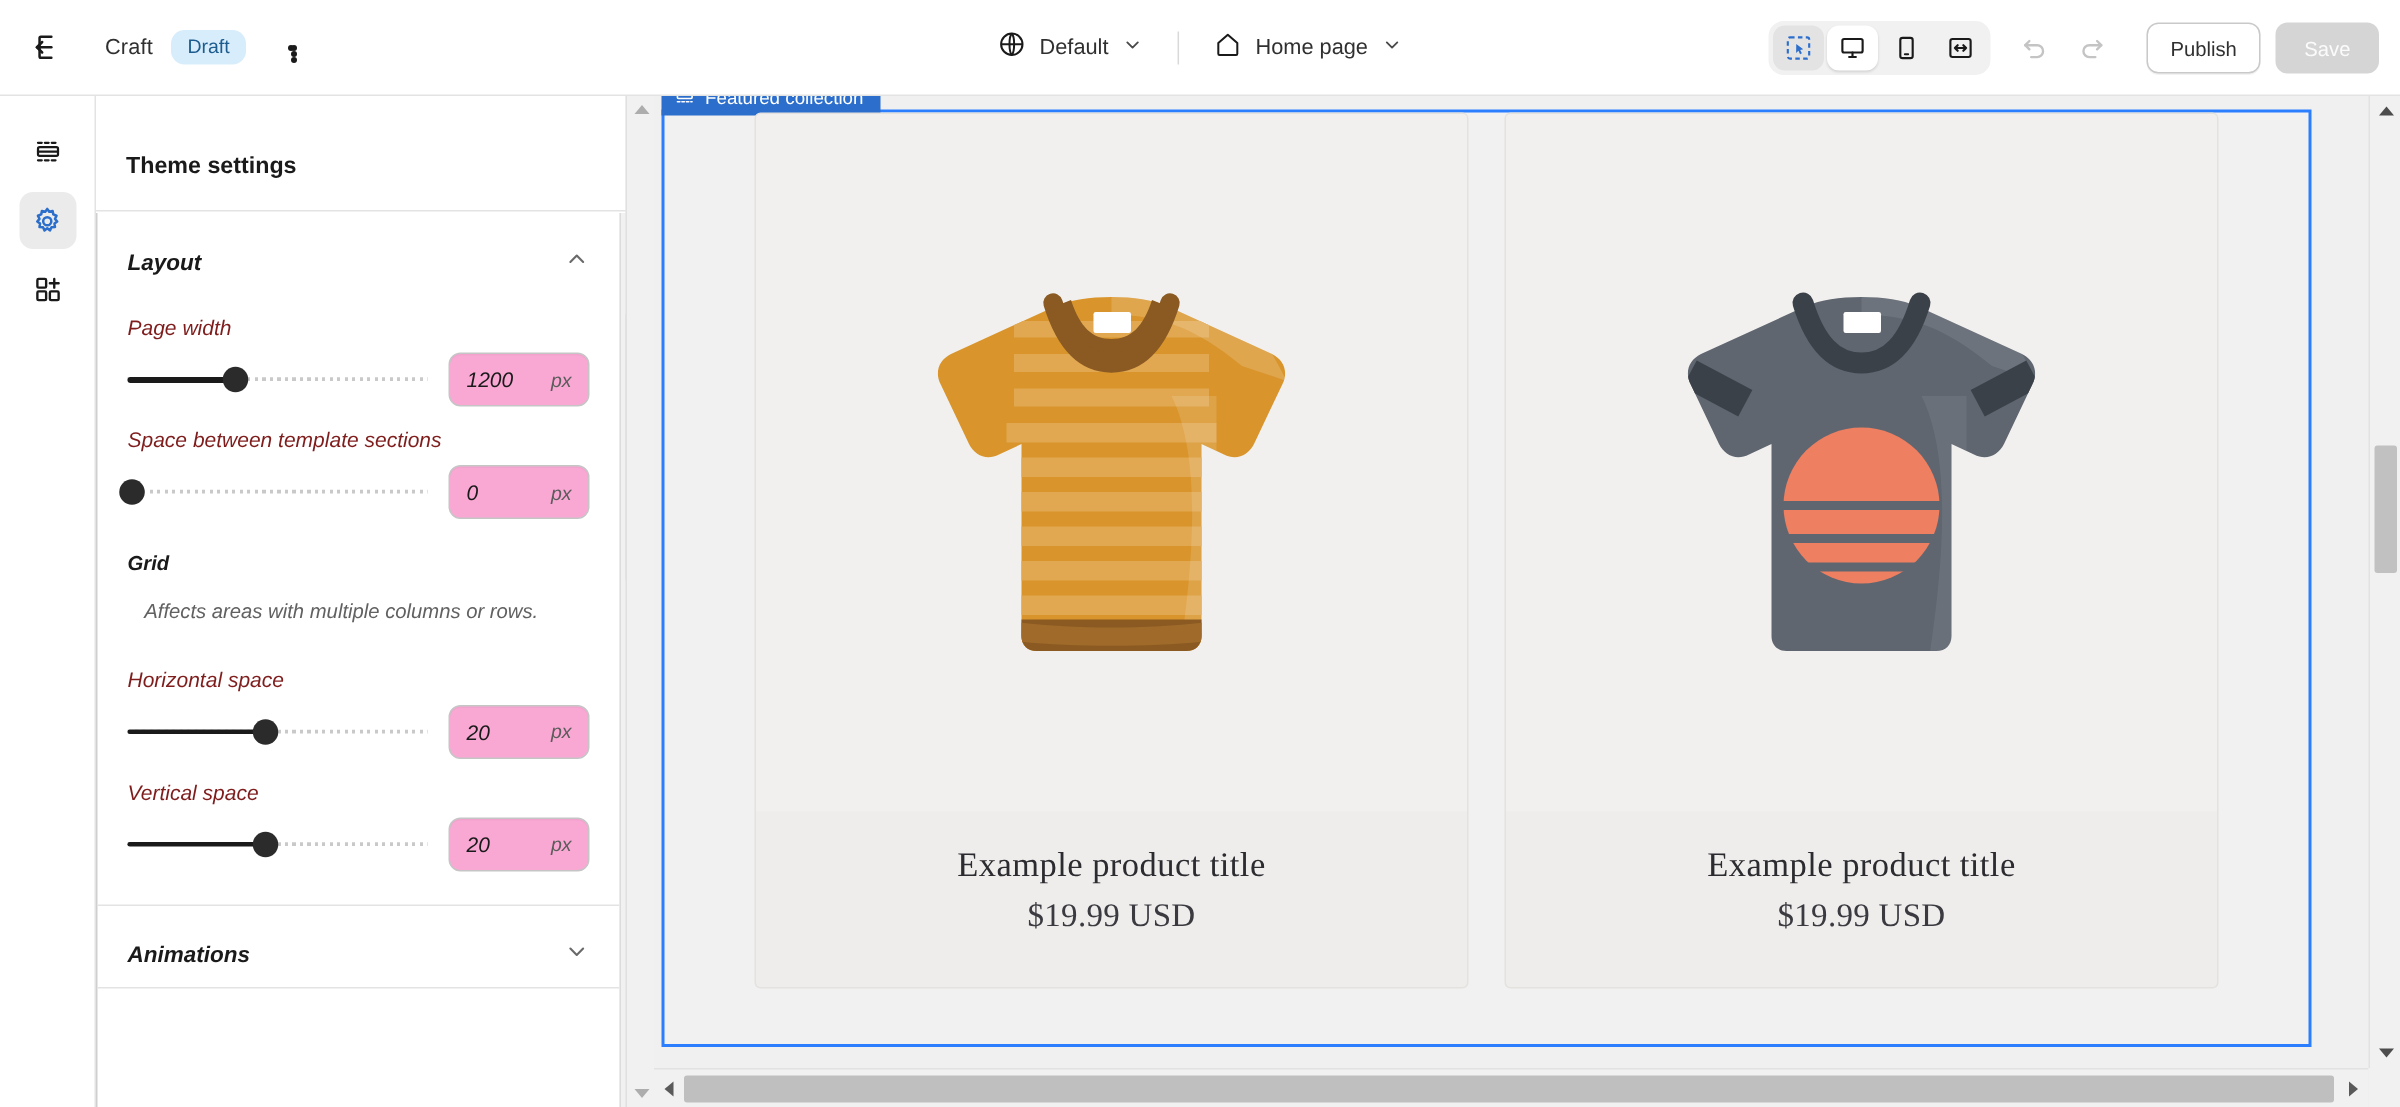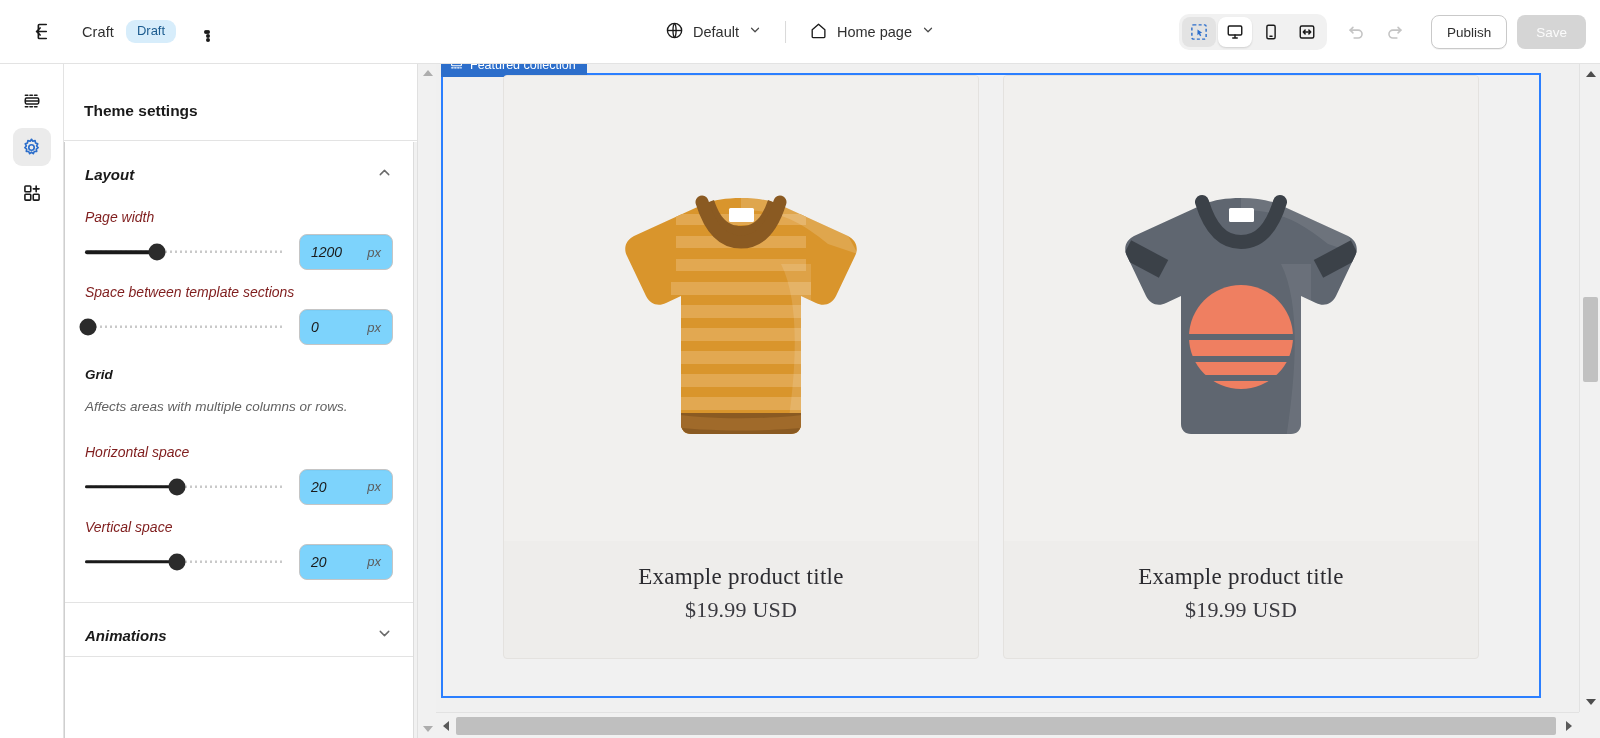--- a/index.html
+++ b/index.html
@@ -19,7 +19,7 @@
     border-bottom: 1px solid #e3e3e3;
     display: flex; align-items: center;
   }
-  .tb-left { display: flex; align-items: center; padding-left: 26px; gap: 2px; }
+  .tb-left { display: flex; align-items: center; padding-left: 14px; gap: 2px; }
   .icon-btn {
     width: 36px; height: 36px; border-radius: 8px;
     display: flex; align-items: center; justify-content: center;

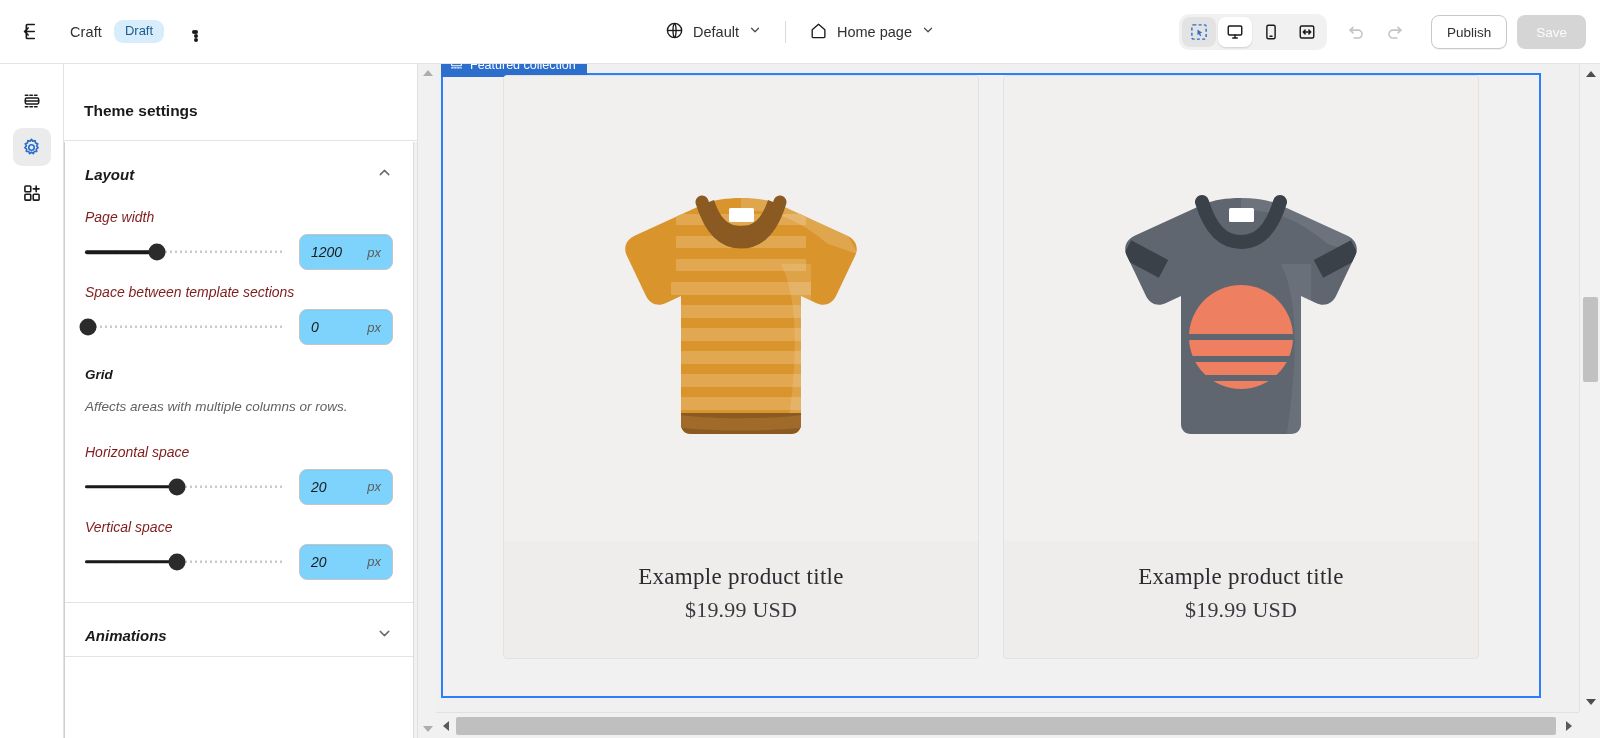--- a/index.html
+++ b/index.html
@@ -155,7 +155,7 @@
   .num-box {
     display: flex; align-items: center; justify-content: space-between;
     width: 94px; height: 36px; border: 1px solid #c5c5c5;
-    border-radius: 8px; padding: 0 11px; background: #7dd3fc;
+    border-radius: 8px; padding: 0 11px; background: #f9a8d4;
     box-shadow: inset 0 1px 0 rgba(0,0,0,.03);
   }
   .num-box .v { font-size: 14px; color: #1a1a1a; }

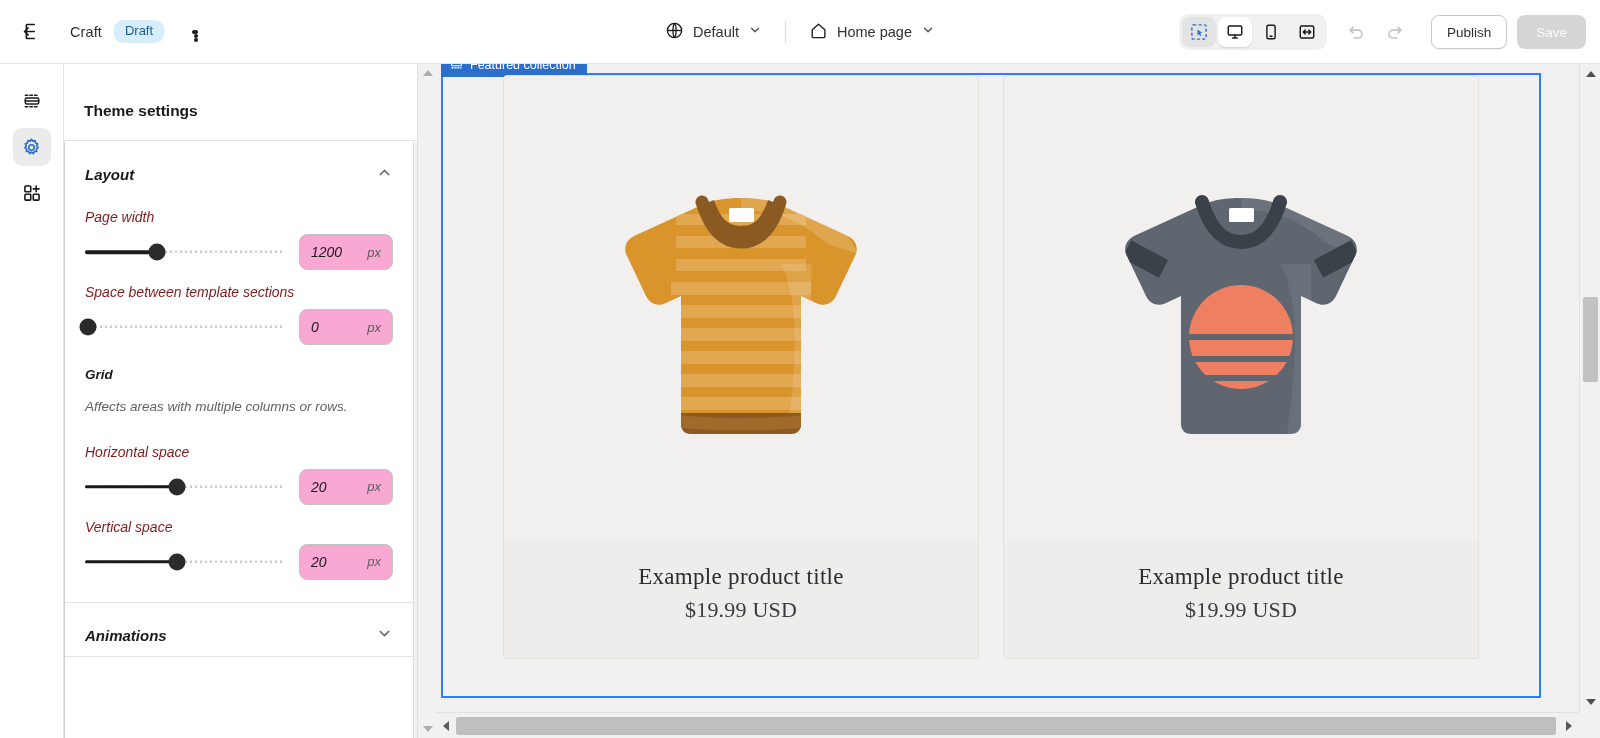--- a/index.html
+++ b/index.html
@@ -131,7 +131,7 @@
     font-size: 14px; color: #7f1d1d; margin: 14px 0 9px;
   }
   .sub-head { font-size: 13.5px; color: #1a1a1a; font-weight: 700; margin-top: 22px; }
-  .help-text { font-size: 13.5px; color: #616161; line-height: 1.55; margin-top: 15px; max-width: 285px;}
+  .help-text { font-size: 13.5px; color: #616161; line-height: 1.55; margin-top: 15px; max-width: 285px; text-align: center;}
 
   .ctrl-row { display: flex; align-items: center; gap: 14px; }
   .slider { position: relative; flex: 1; height: 22px; display: flex; align-items: center; }

